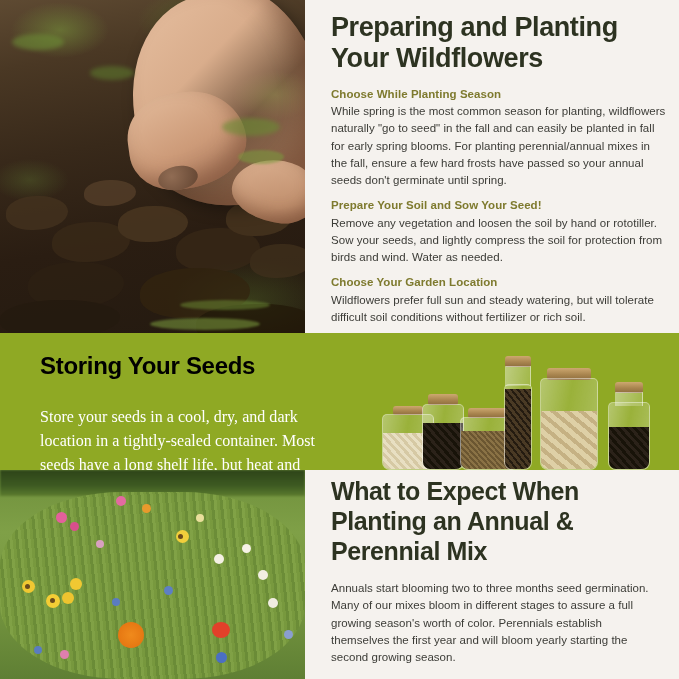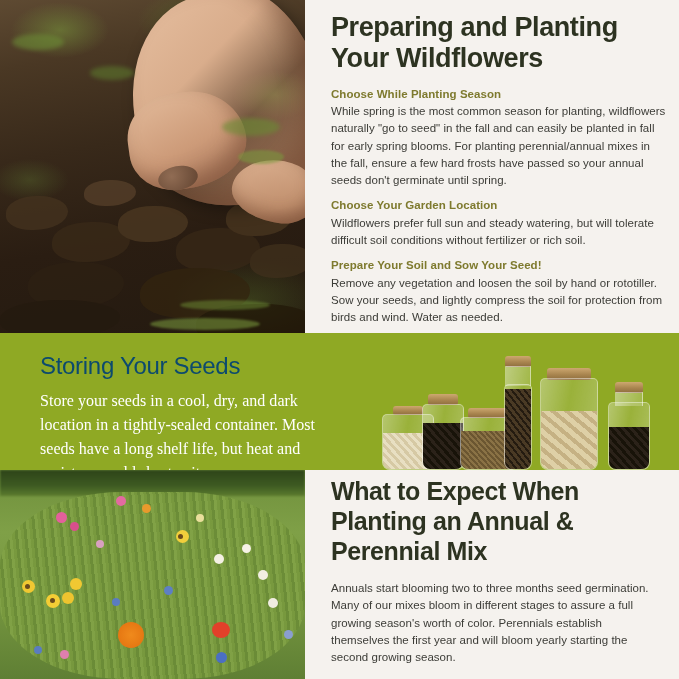--- a/index.html
+++ b/index.html
@@ -181,13 +181,13 @@
       </div>
 
       <div>
+        <div class="sub">Prepare Your Soil and Sow Your Seed!</div>
+        <div class="body-txt">Remove any vegetation and loosen the soil by hand or rototiller. Sow your seeds, and lightly compress the soil for protection from birds and wind. Water as needed.</div>
+      </div>
+
+      <div>
         <div class="sub">Choose Your Garden Location</div>
         <div class="body-txt">Wildflowers prefer full sun and steady watering, but will tolerate difficult soil conditions without fertilizer or rich soil.</div>
-      </div>
-
-      <div>
-        <div class="sub">Prepare Your Soil and Sow Your Seed!</div>
-        <div class="body-txt">Remove any vegetation and loosen the soil by hand or rototiller. Sow your seeds, and lightly compress the soil for protection from birds and wind. Water as needed.</div>
       </div>
     </div>
   </div>

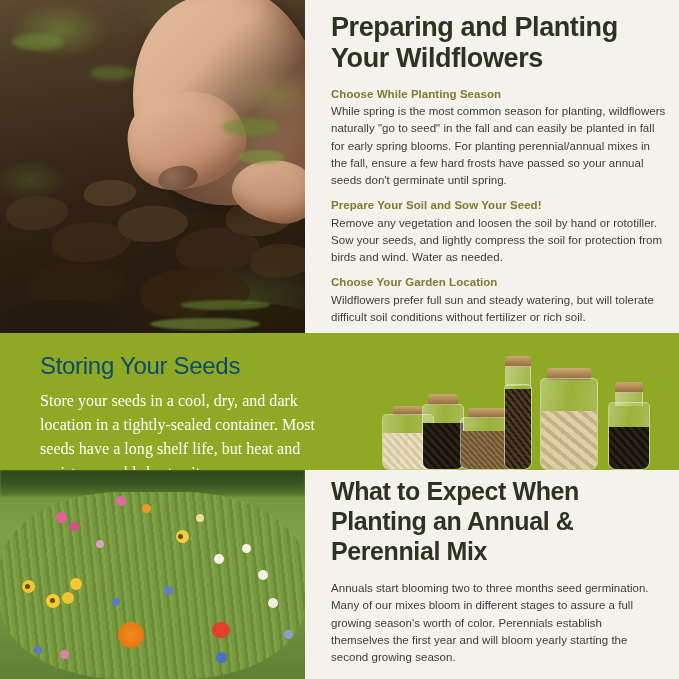--- a/index.html
+++ b/index.html
@@ -83,8 +83,8 @@
   }
   .green-text { position:absolute; left:40px; top:20px; width:300px; }
   .h2 {
-    color:#0c4a6e; font-weight:400; font-size:24px; line-height:1.1;
-    letter-spacing:-.3px; margin-bottom:10px;
+    color:#000000; font-weight:700; font-size:24px; line-height:1.1;
+    letter-spacing:-.3px; margin-bottom:26px;
   }
   .green-body {
     color:#ffffff; font-size:16px; line-height:1.5; letter-spacing:.03px;font-family:Liberation Serif, serif;

